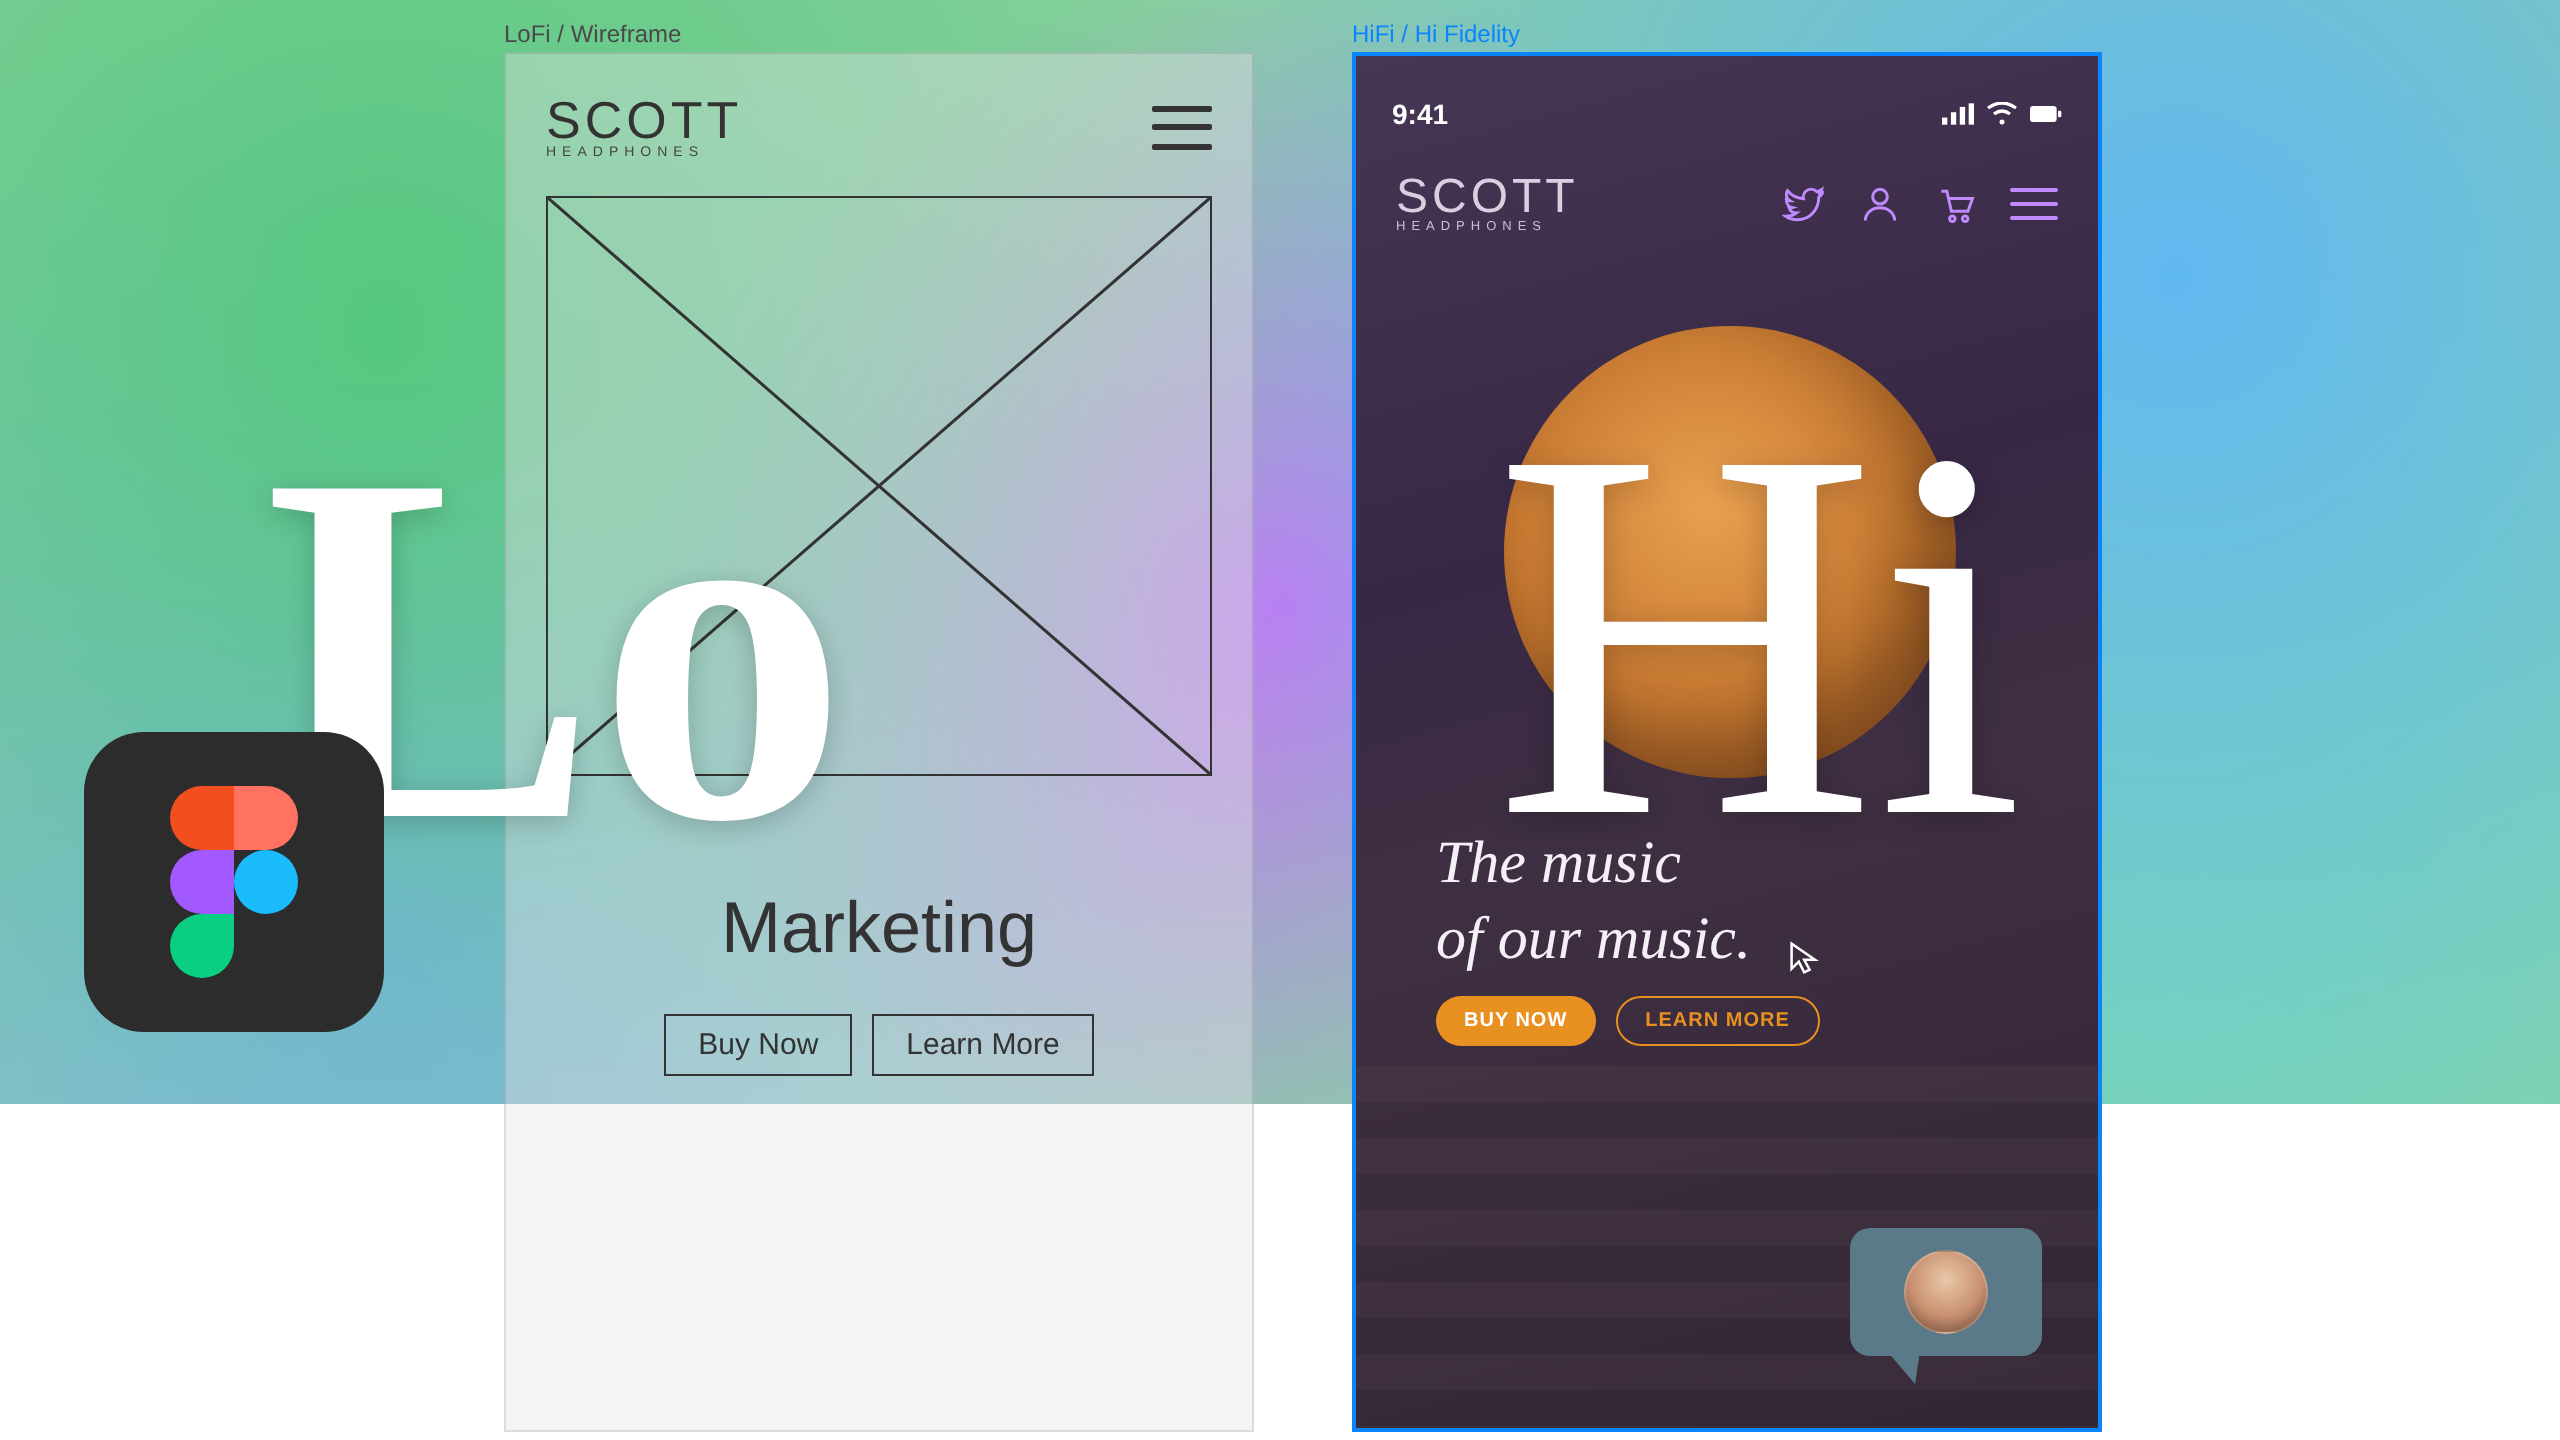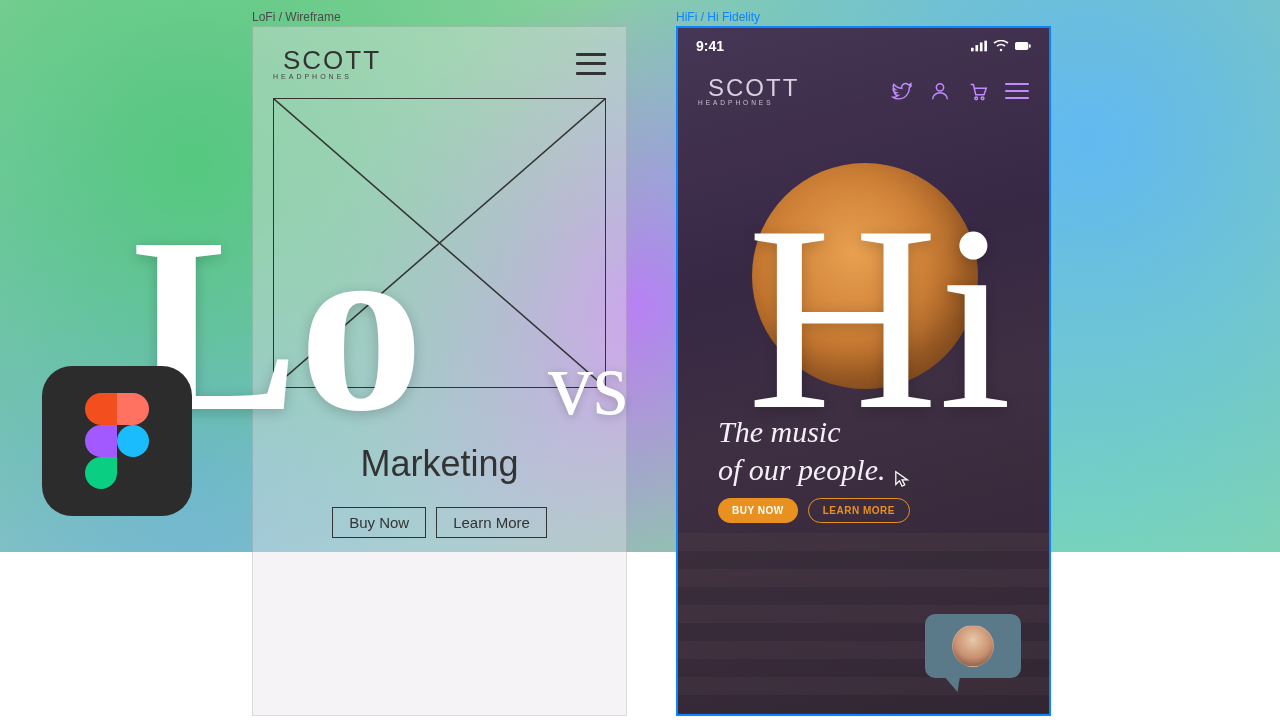--- a/index.html
+++ b/index.html
@@ -30,7 +30,7 @@
   }
   .lofi-header { display: flex; justify-content: space-between; align-items: center; margin-bottom: 18px; }
   .brand { line-height: 1; }
-  .brand-name { font-family: 'Arial Narrow', Arial, sans-serif; font-stretch: condensed; font-size: 26px; letter-spacing: 2px; color: #333; font-weight: 300; margin-left: 10px; }
+  .brand-name { font-family: 'Arial Narrow', Arial, sans-serif; font-stretch: condensed; font-size: 26px; letter-spacing: 2px; color: #333; font-weight: 300; }
   .brand-sub { font-size: 7px; letter-spacing: 3px; color: #444; }
   .hamburger { width: 30px; height: 22px; display: flex; flex-direction: column; justify-content: space-between; }
   .hamburger span { display: block; height: 3px; background: #333; border-radius: 1px; }

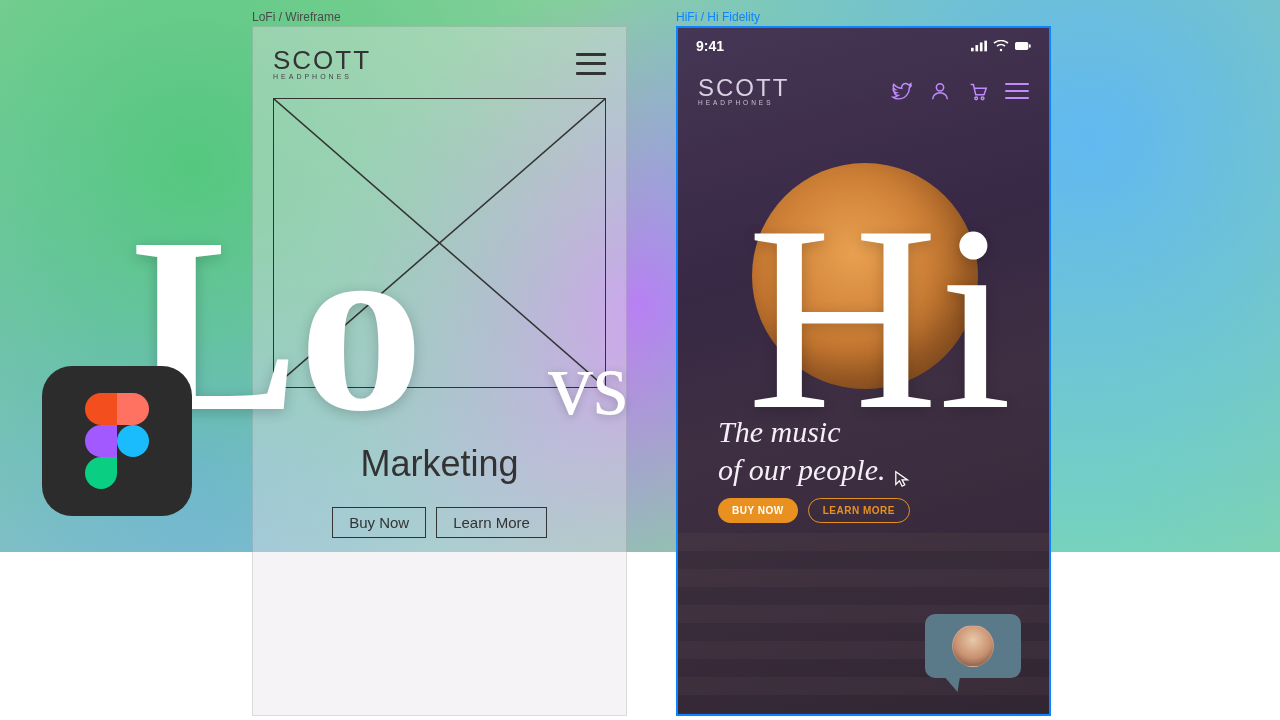--- a/index.html
+++ b/index.html
@@ -59,7 +59,7 @@
     color: #fff;
     overflow: hidden;
   }
-  .statusbar { display: flex; justify-content: space-between; align-items: center; padding: 10px 18px 6px; font-size: 14px; font-weight: 600; }
+  .statusbar { display: flex; justify-content: space-between; align-items: center; padding: 21px 18px 6px; font-size: 14px; font-weight: 600; }
   .status-right { display: flex; gap: 6px; align-items: center; }
   .status-right svg { width: 16px; height: 12px; }
 

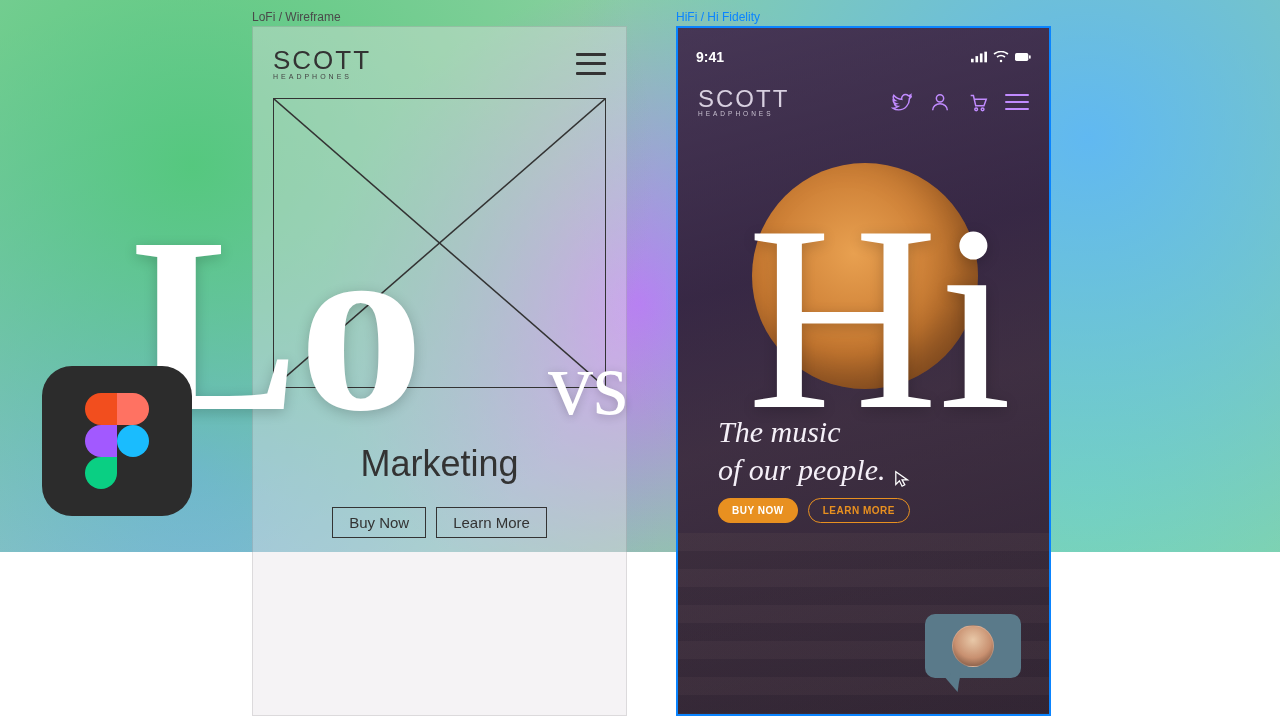--- a/index.html
+++ b/index.html
@@ -252,7 +252,6 @@
 
   <div class="overlay">
     <div class="big-lo">Lo</div>
-    <div class="big-vs">vs</div>
     <div class="big-hi">Hi</div>
   </div>
 

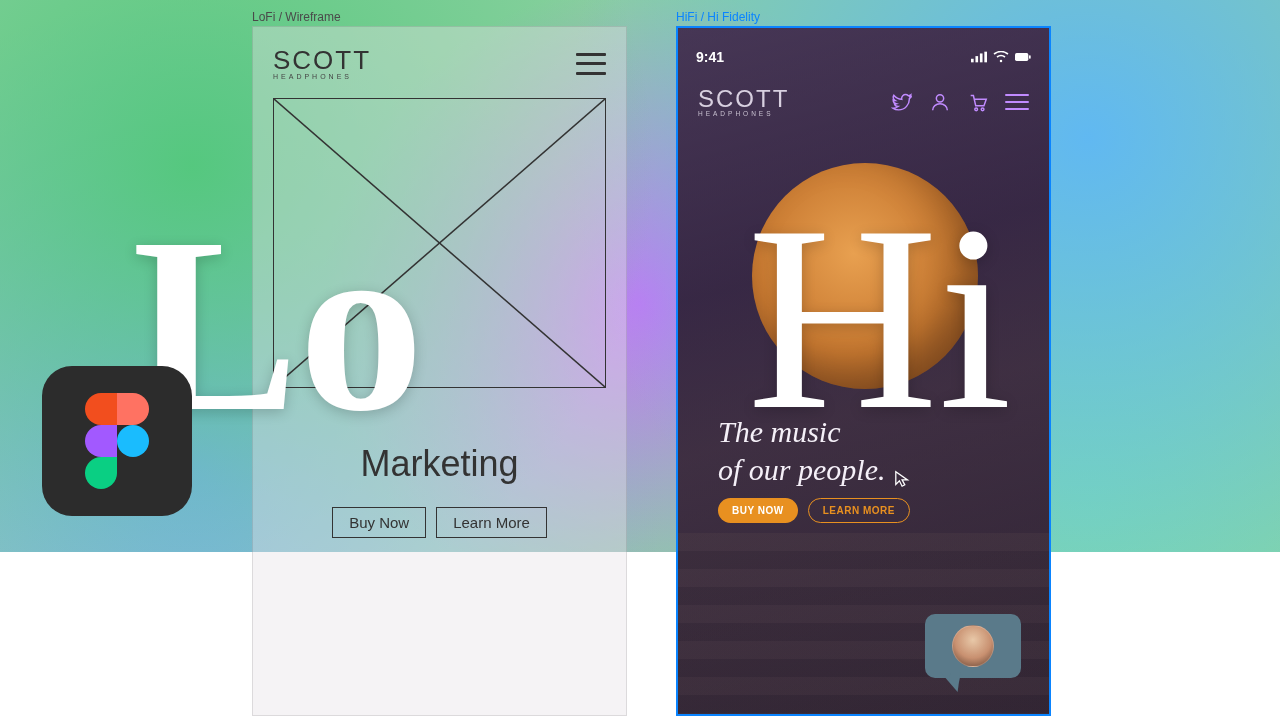--- a/index.html
+++ b/index.html
@@ -231,7 +231,7 @@
 
     <div class="hifi-heading">
       <span>The music</span>
-      <span>of our people.</span>
+      <span>of our music.</span>
     </div>
 
     <div class="hifi-buttons">

